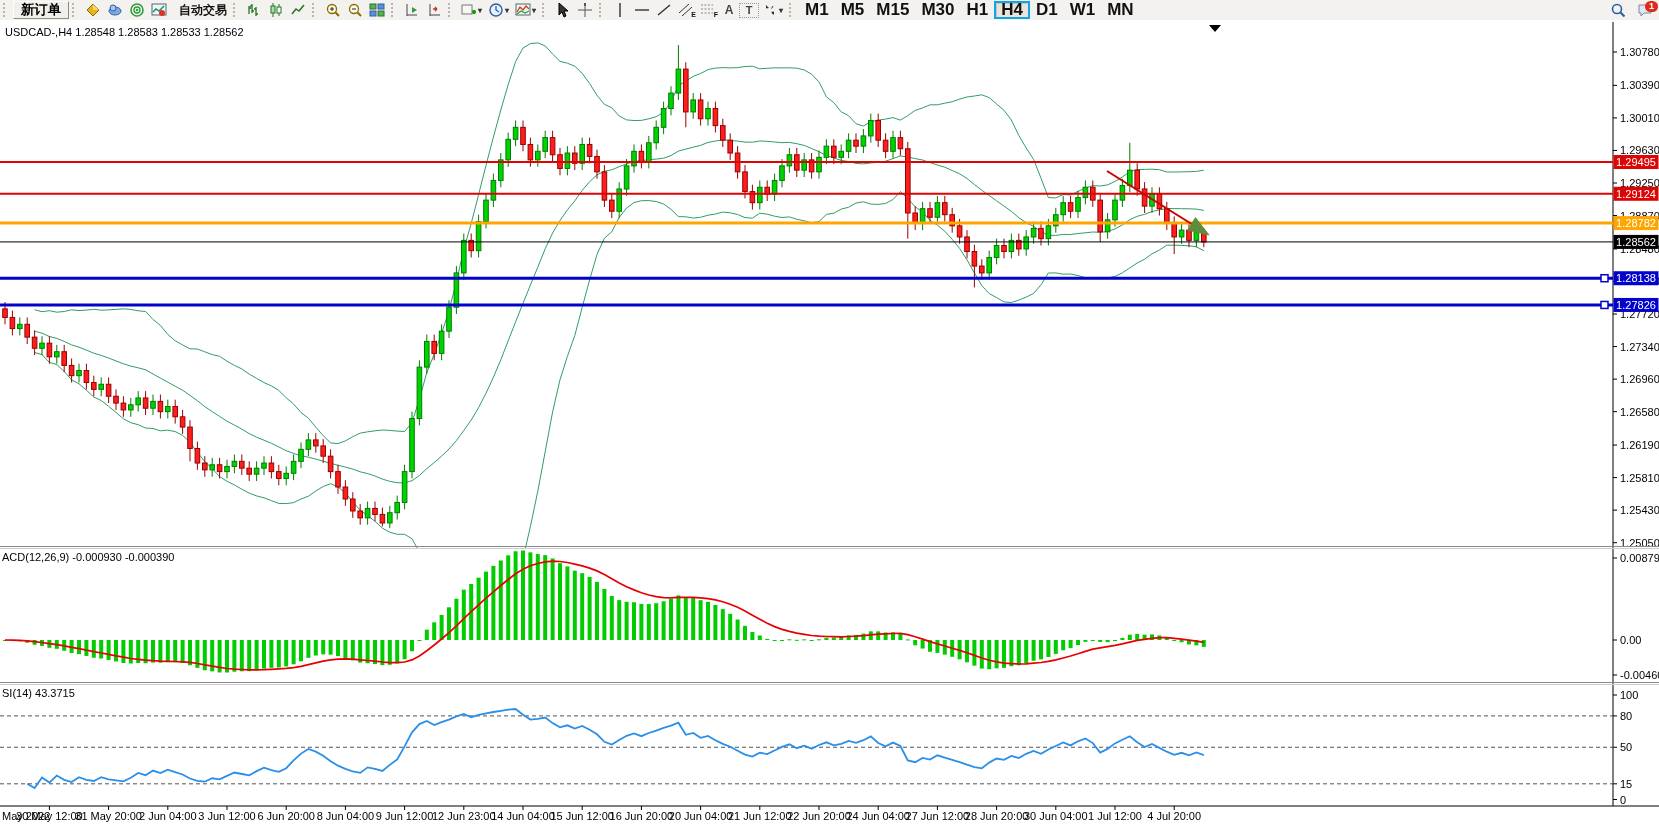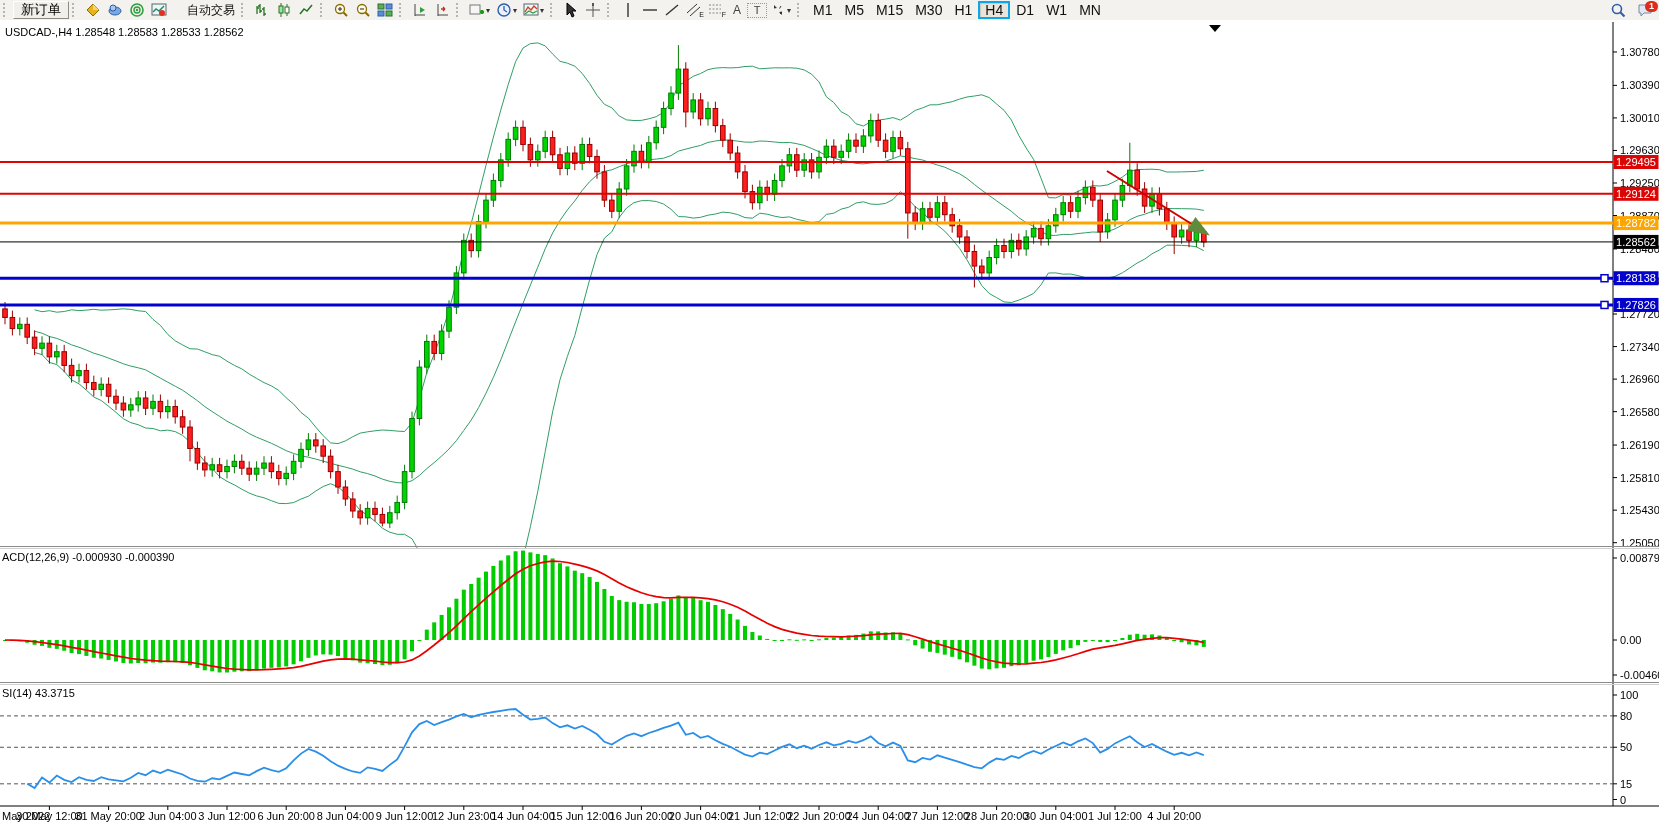--- a/index.html
+++ b/index.html
@@ -9,7 +9,7 @@
     border-bottom:1px solid #9c9890;display:flex;align-items:center;font-size:12px;color:#111;}
   .grip{width:5px;height:14px;margin:0 3px;border-left:2px dotted #b9b5ac;}
   .tbtn{height:18px;min-width:20px;display:flex;align-items:center;justify-content:center;
-    padding:0 2px;margin:0;border:1px solid transparent;box-sizing:border-box;cursor:default;}
+    padding:0 2px;margin:0;border:1px solid transparent;box-sizing:border-box;cursor:default;font-weight:bold;}
   .tbtn.raised{border:1px solid;border-color:#fff #8f8b82 #8f8b82 #fff;background:#f1efe9;padding:0 7px;}
   .tbtn.active{border:2px solid #0ea5e9;background:#e9e5db;box-shadow:inset 1px 1px 1px #c9c5bb;}
   .tf{padding:0 5px;font-size:14px;}

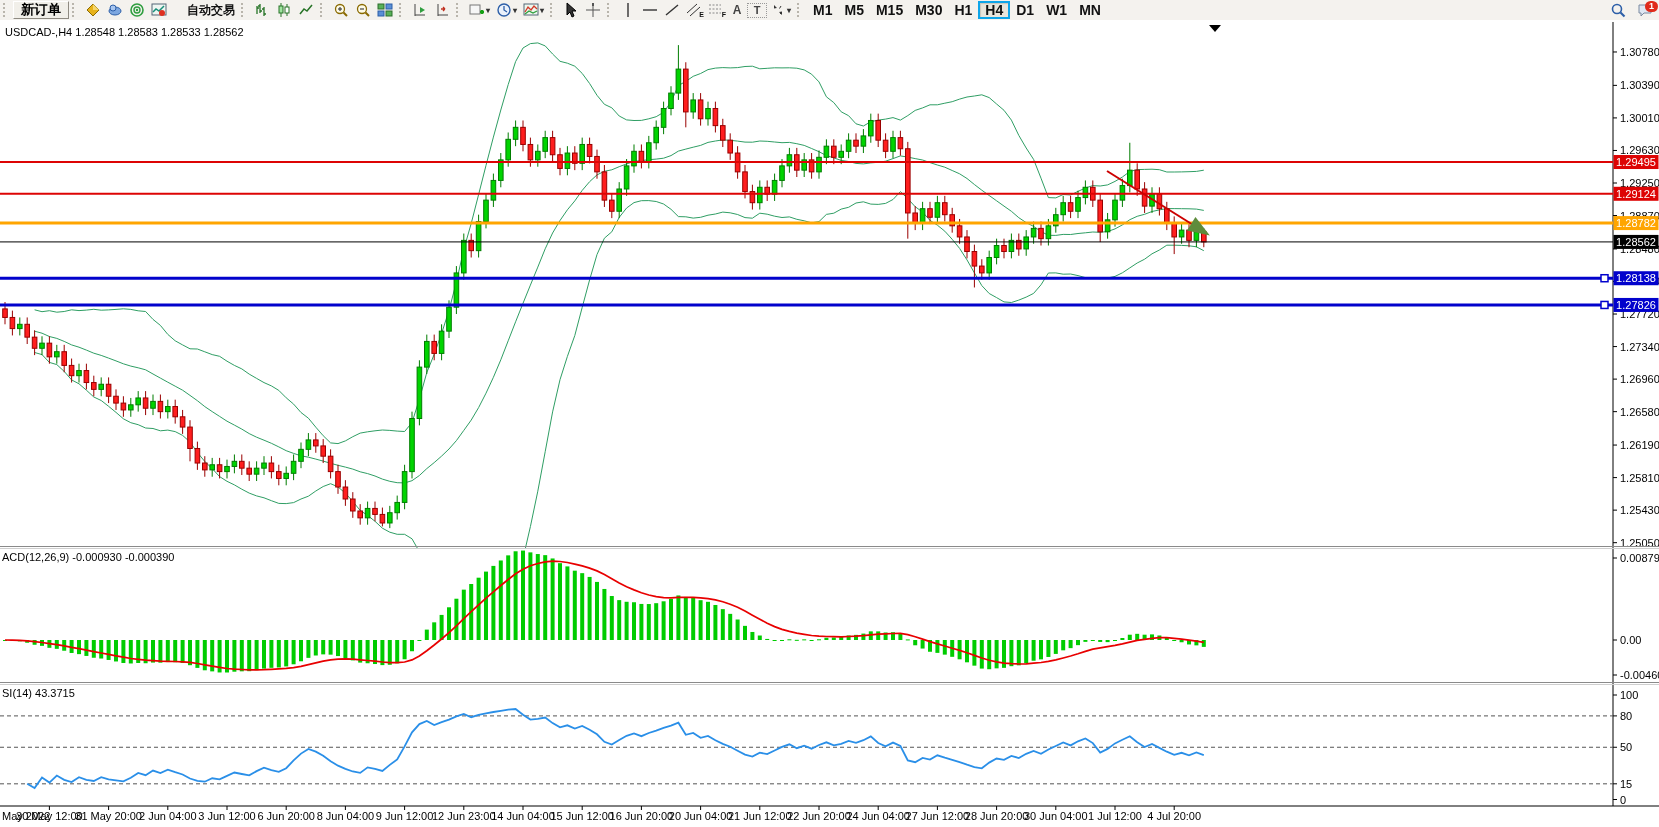--- a/index.html
+++ b/index.html
@@ -50,7 +50,7 @@
         <circle cx="8" cy="8" r="1.2" fill="#2f9e3f"></circle>
       </svg>
   </div>
-  <div class="tbtn" style="gap:20px;">
+  <div class="tbtn" style="gap:12px;">
     <svg class="icon16" viewBox="0 0 16 16">
         <rect x="1" y="2" width="14" height="11" fill="#eef6f2" stroke="#567"></rect>
         <polyline points="2,10 5,7 8,9 13,4" fill="none" stroke="#1a8f7a" stroke-width="1.5"></polyline>

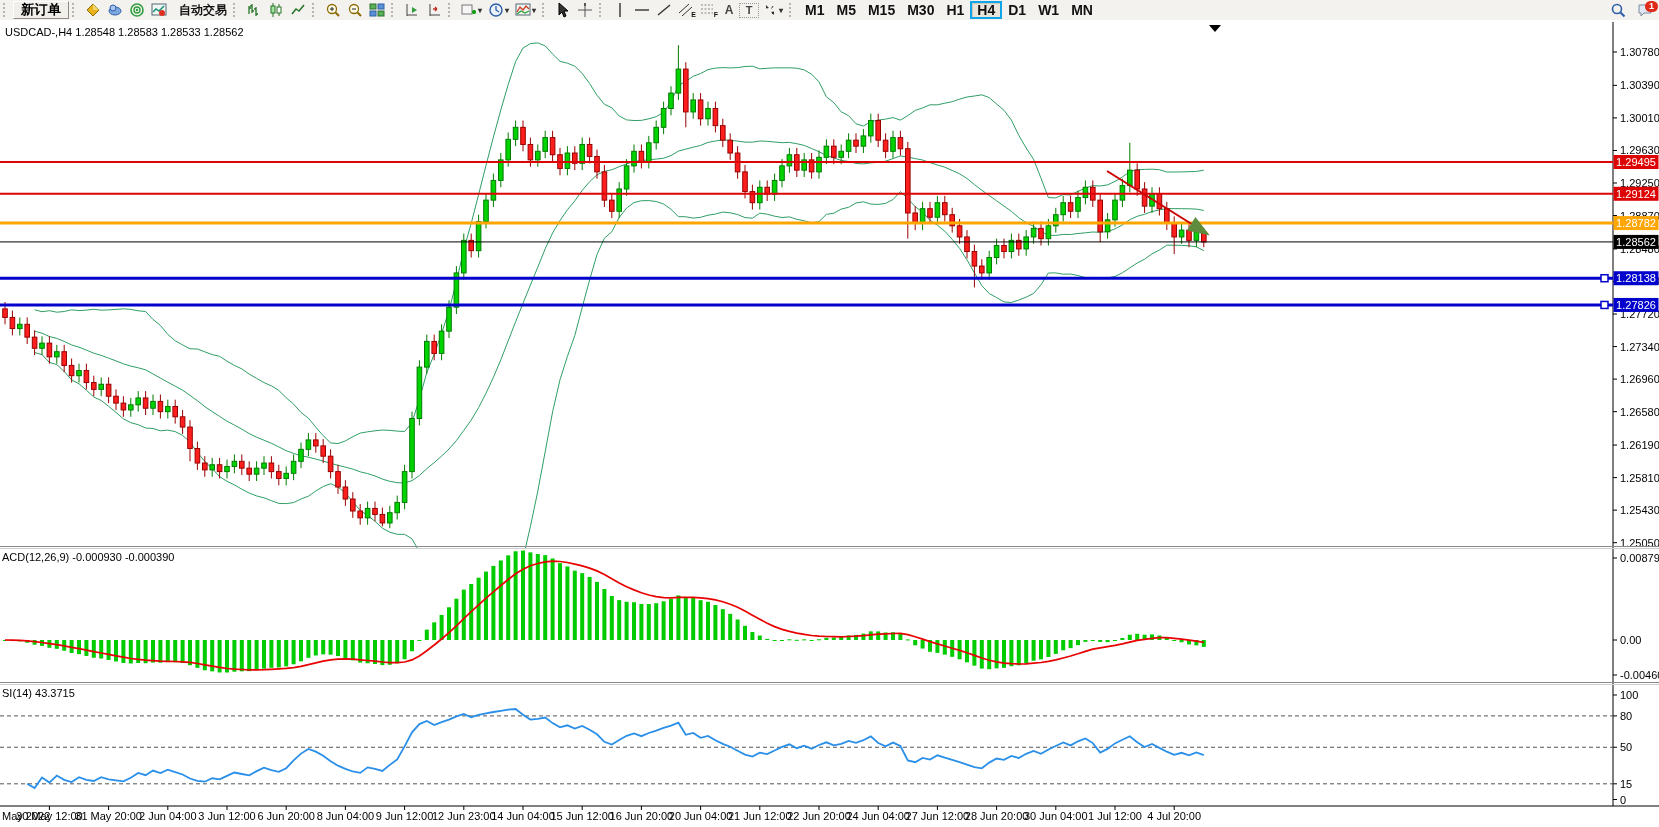--- a/index.html
+++ b/index.html
@@ -12,7 +12,7 @@
     padding:0 2px;margin:0;border:1px solid transparent;box-sizing:border-box;cursor:default;font-weight:bold;}
   .tbtn.raised{border:1px solid;border-color:#fff #8f8b82 #8f8b82 #fff;background:#f1efe9;padding:0 7px;}
   .tbtn.active{border:2px solid #0ea5e9;background:#e9e5db;box-shadow:inset 1px 1px 1px #c9c5bb;}
-  .tf{padding:0 5px;font-size:14px;}
+  .tf{padding:0 5px;font-size:17px;}
   .caret{font-size:8px;color:#333;margin-left:1px;}
   .icon16{width:16px;height:16px;display:block;}
   .right-tools{margin-left:auto;display:flex;align-items:center;margin-right:6px;}

